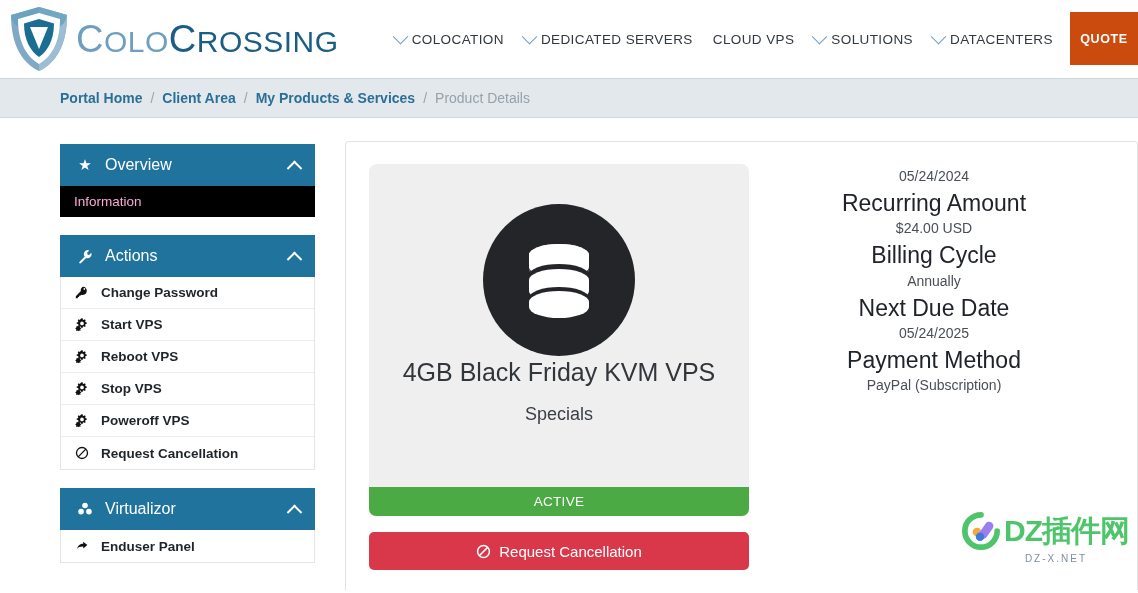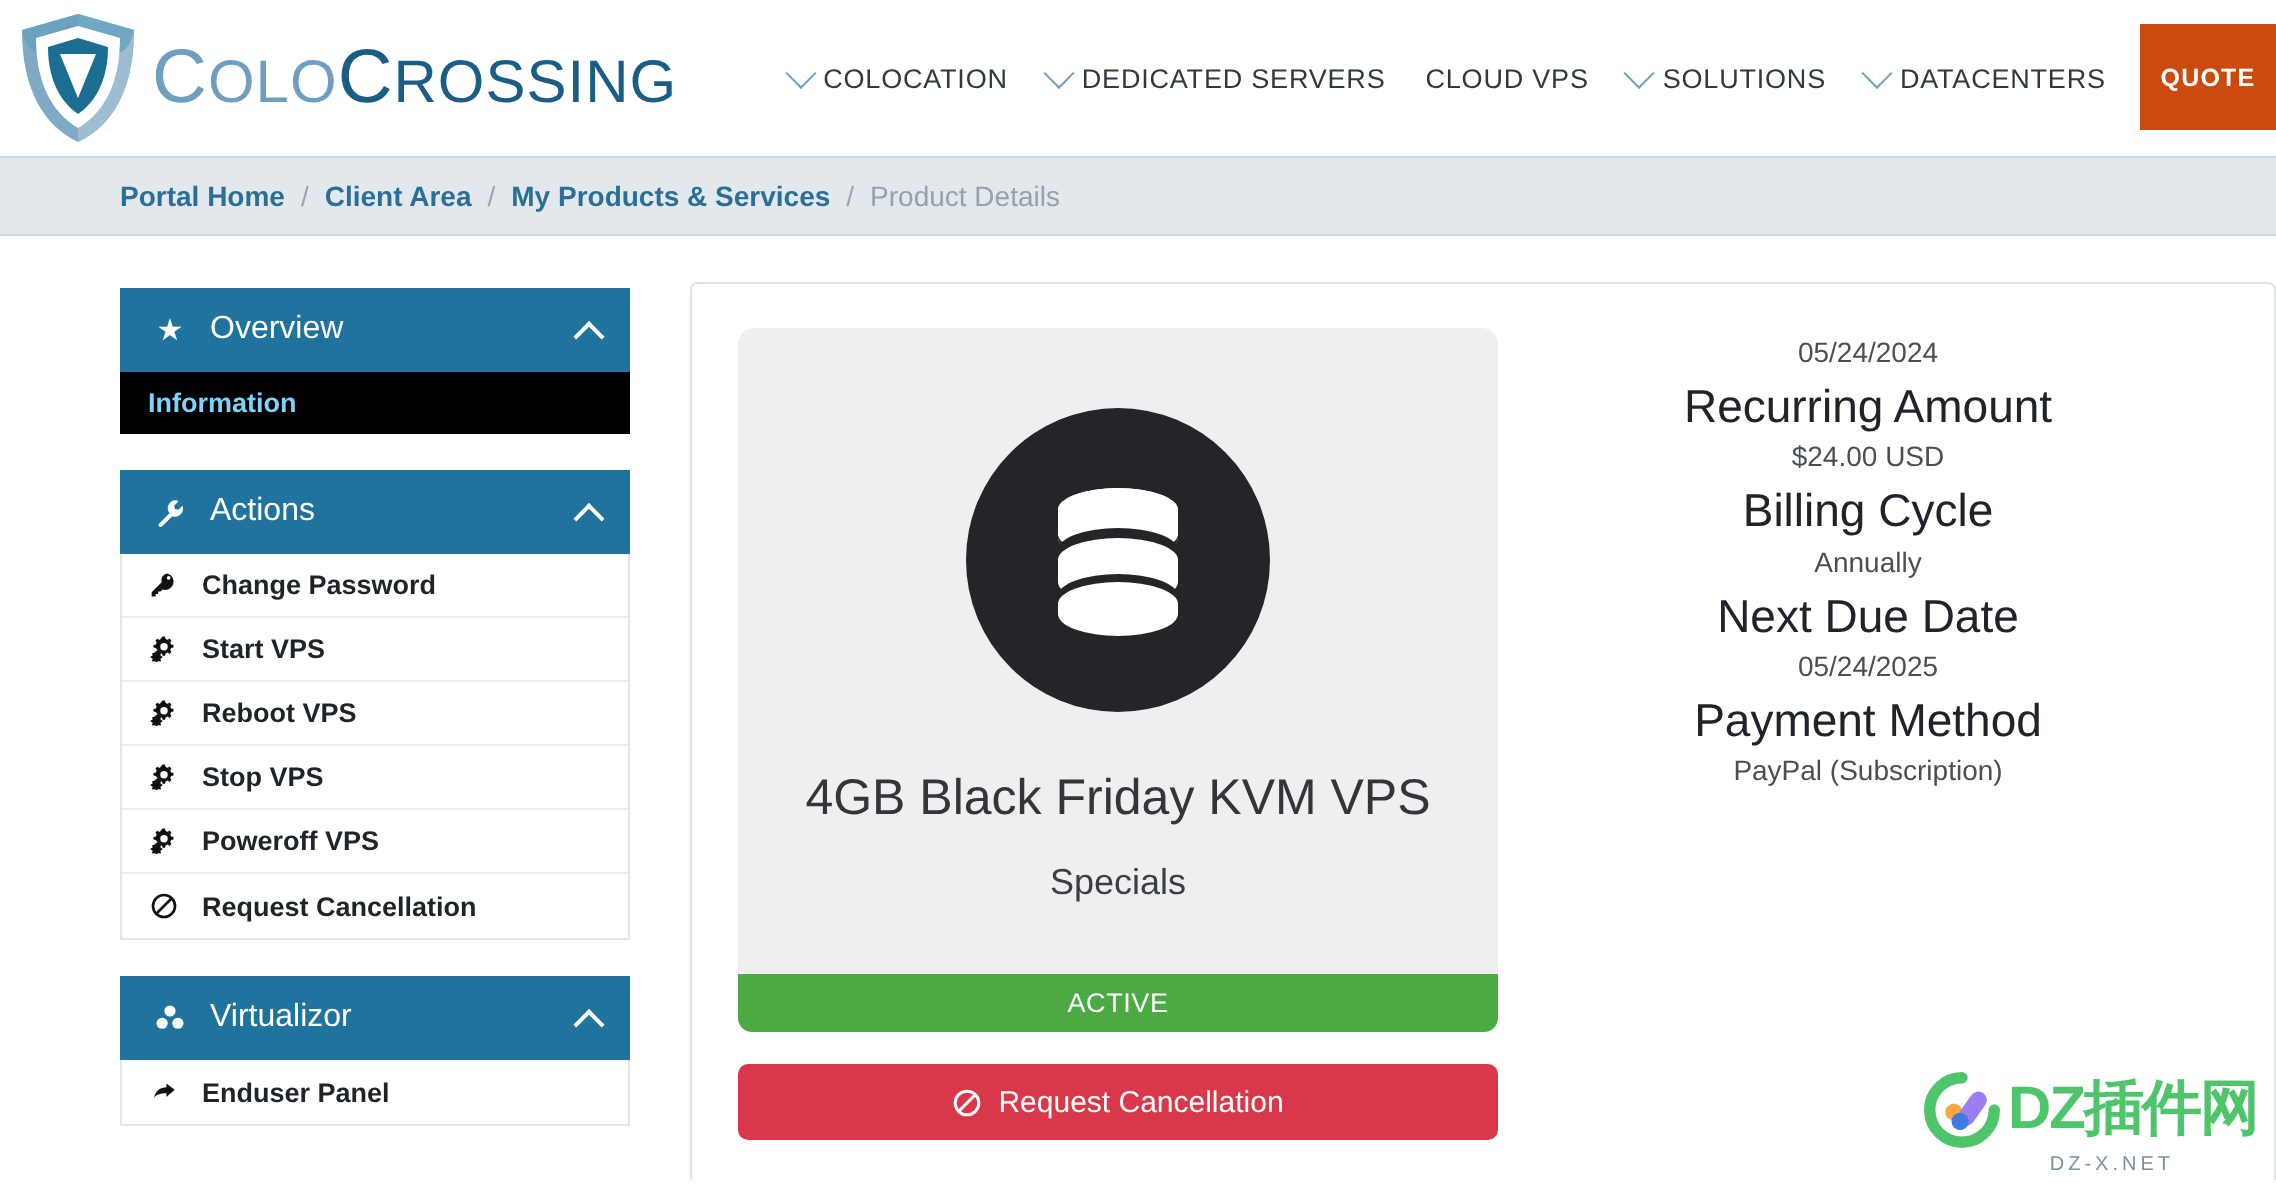--- a/index.html
+++ b/index.html
@@ -165,12 +165,12 @@
   }
   .item-active {
     background: #000;
-    color: #7dd3fc;
+    color: #f9a8d4;
     height: 31px;
     display: flex; align-items: center;
     padding: 0 14px;
     font-size: 13.5px;
-    font-weight: bold;
+    font-weight: normal;
     cursor: pointer;
   }
 

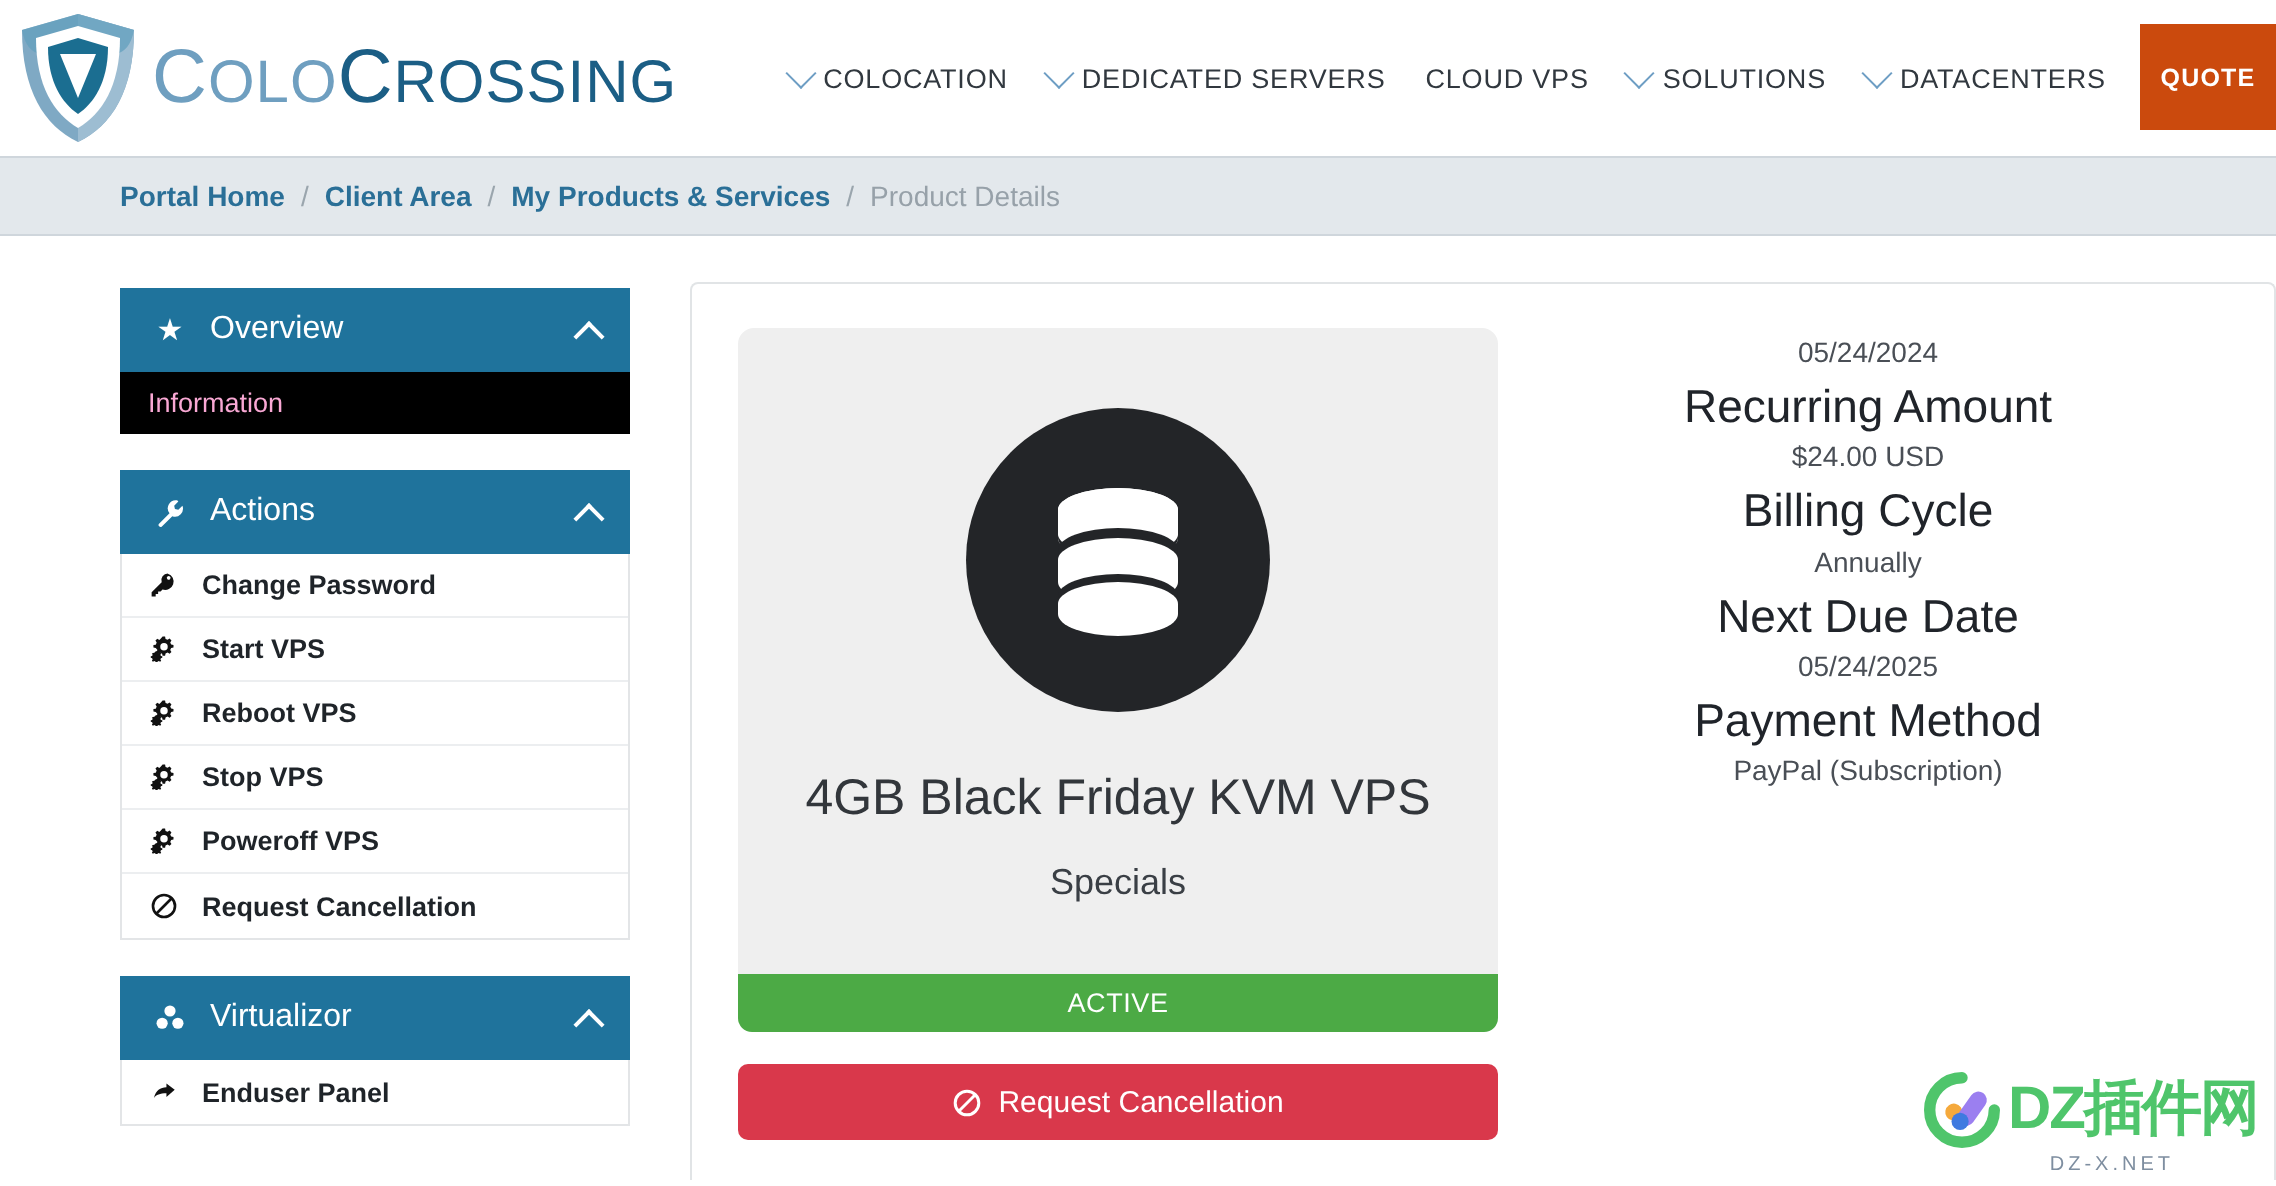--- a/index.html
+++ b/index.html
@@ -196,7 +196,7 @@
     color: #32363b;
     text-align: center;
     line-height: 1.22;
-    margin-top: 28px;
+    margin-top: 1px;
     padding: 0 22px;
     font-weight: 400;
   }

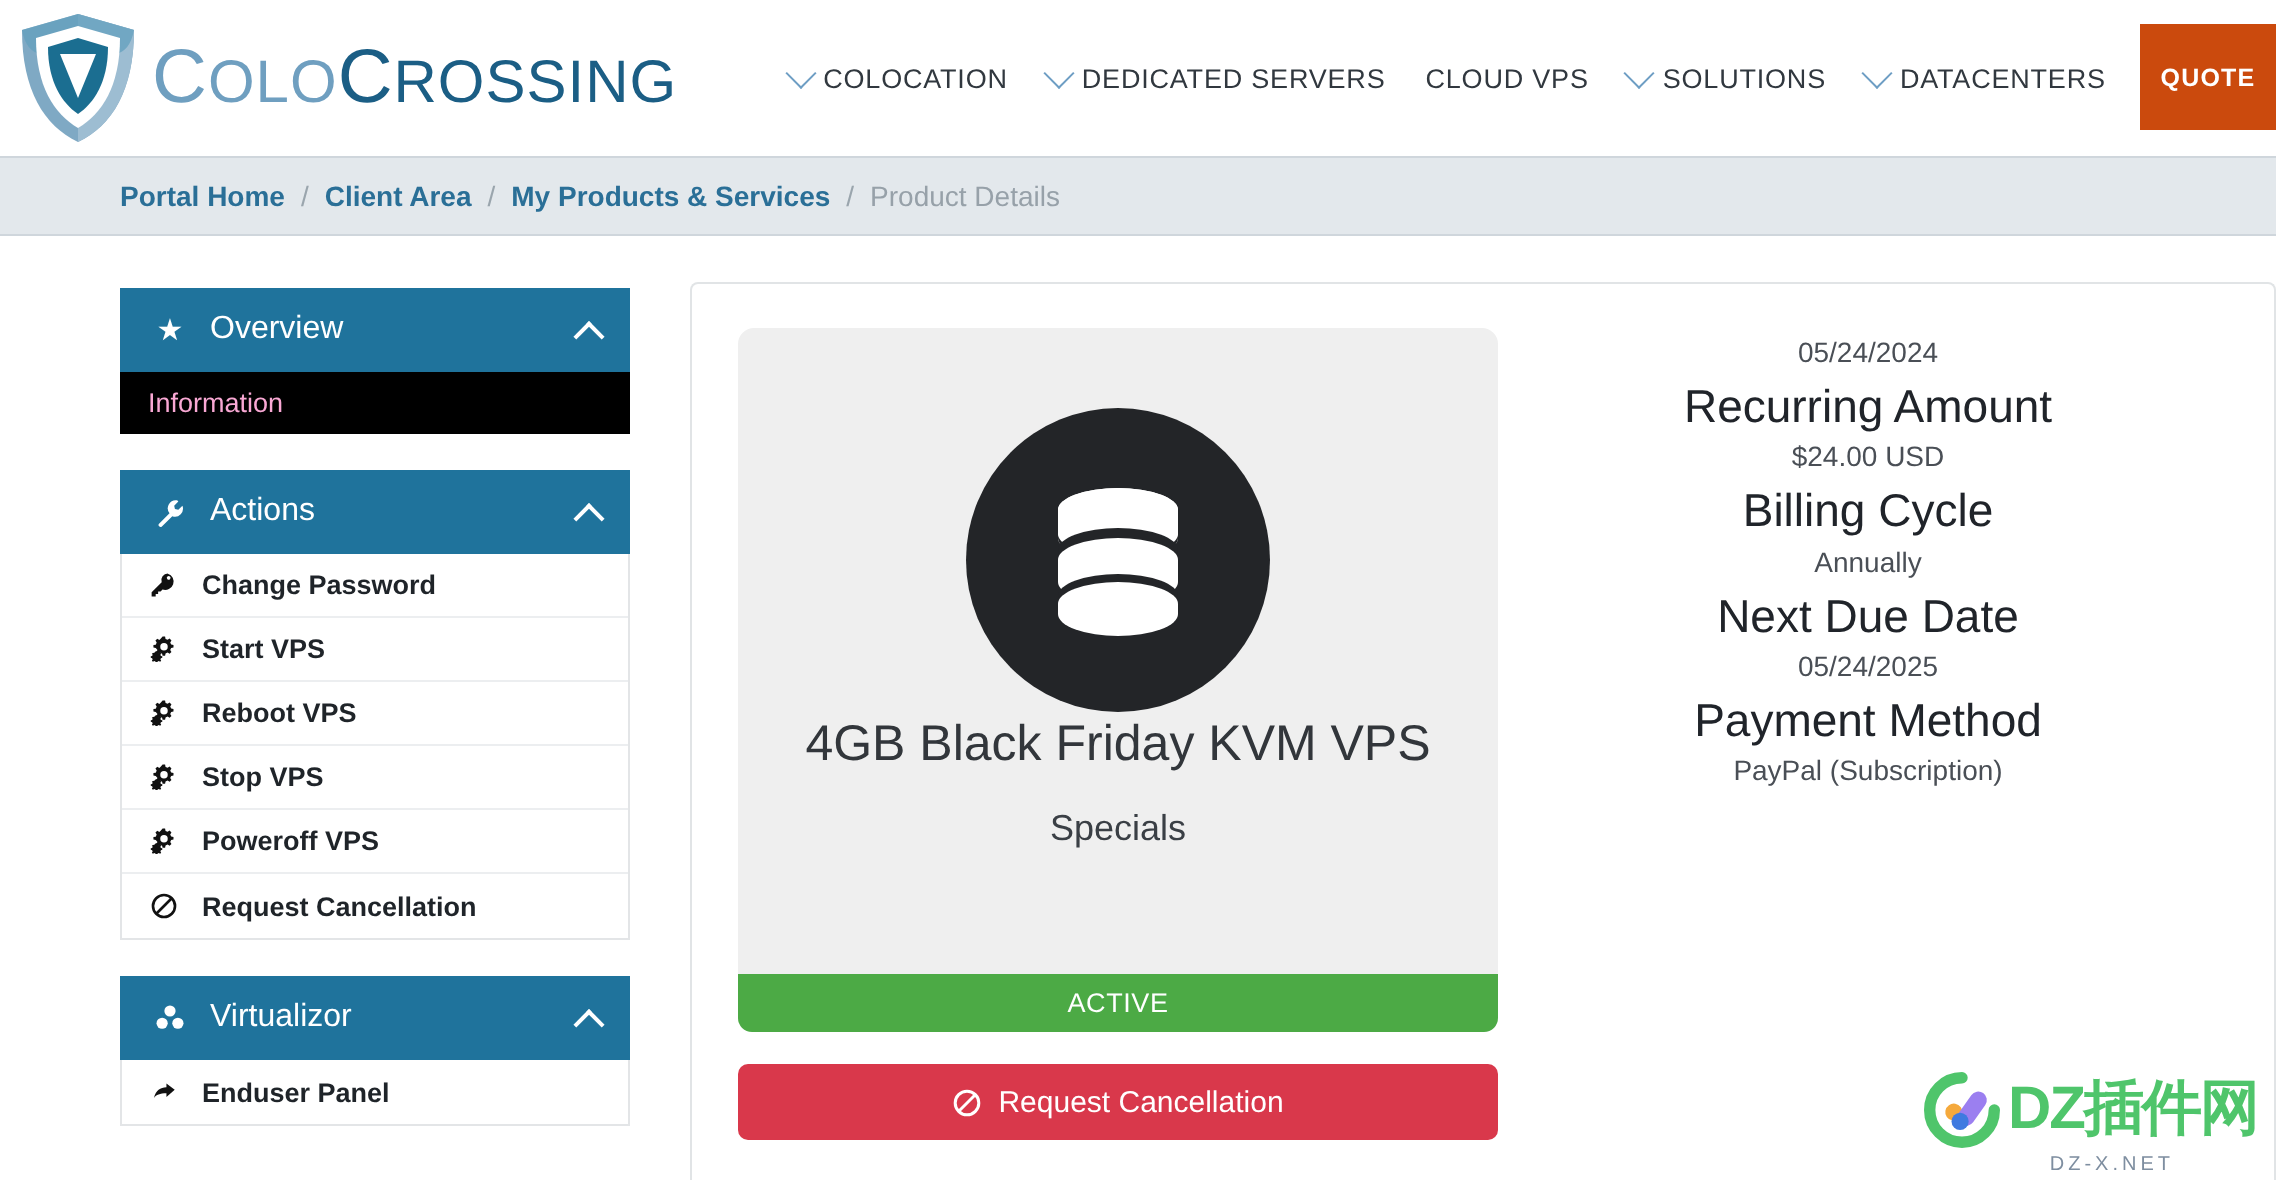--- a/index.html
+++ b/index.html
@@ -251,7 +251,7 @@
   
   .watermark {
     position: absolute;
-    right: 8px; bottom: 2px;
+    right: 8px; bottom: 26px;
     display: flex;
     flex-direction: column;
     align-items: flex-end;

